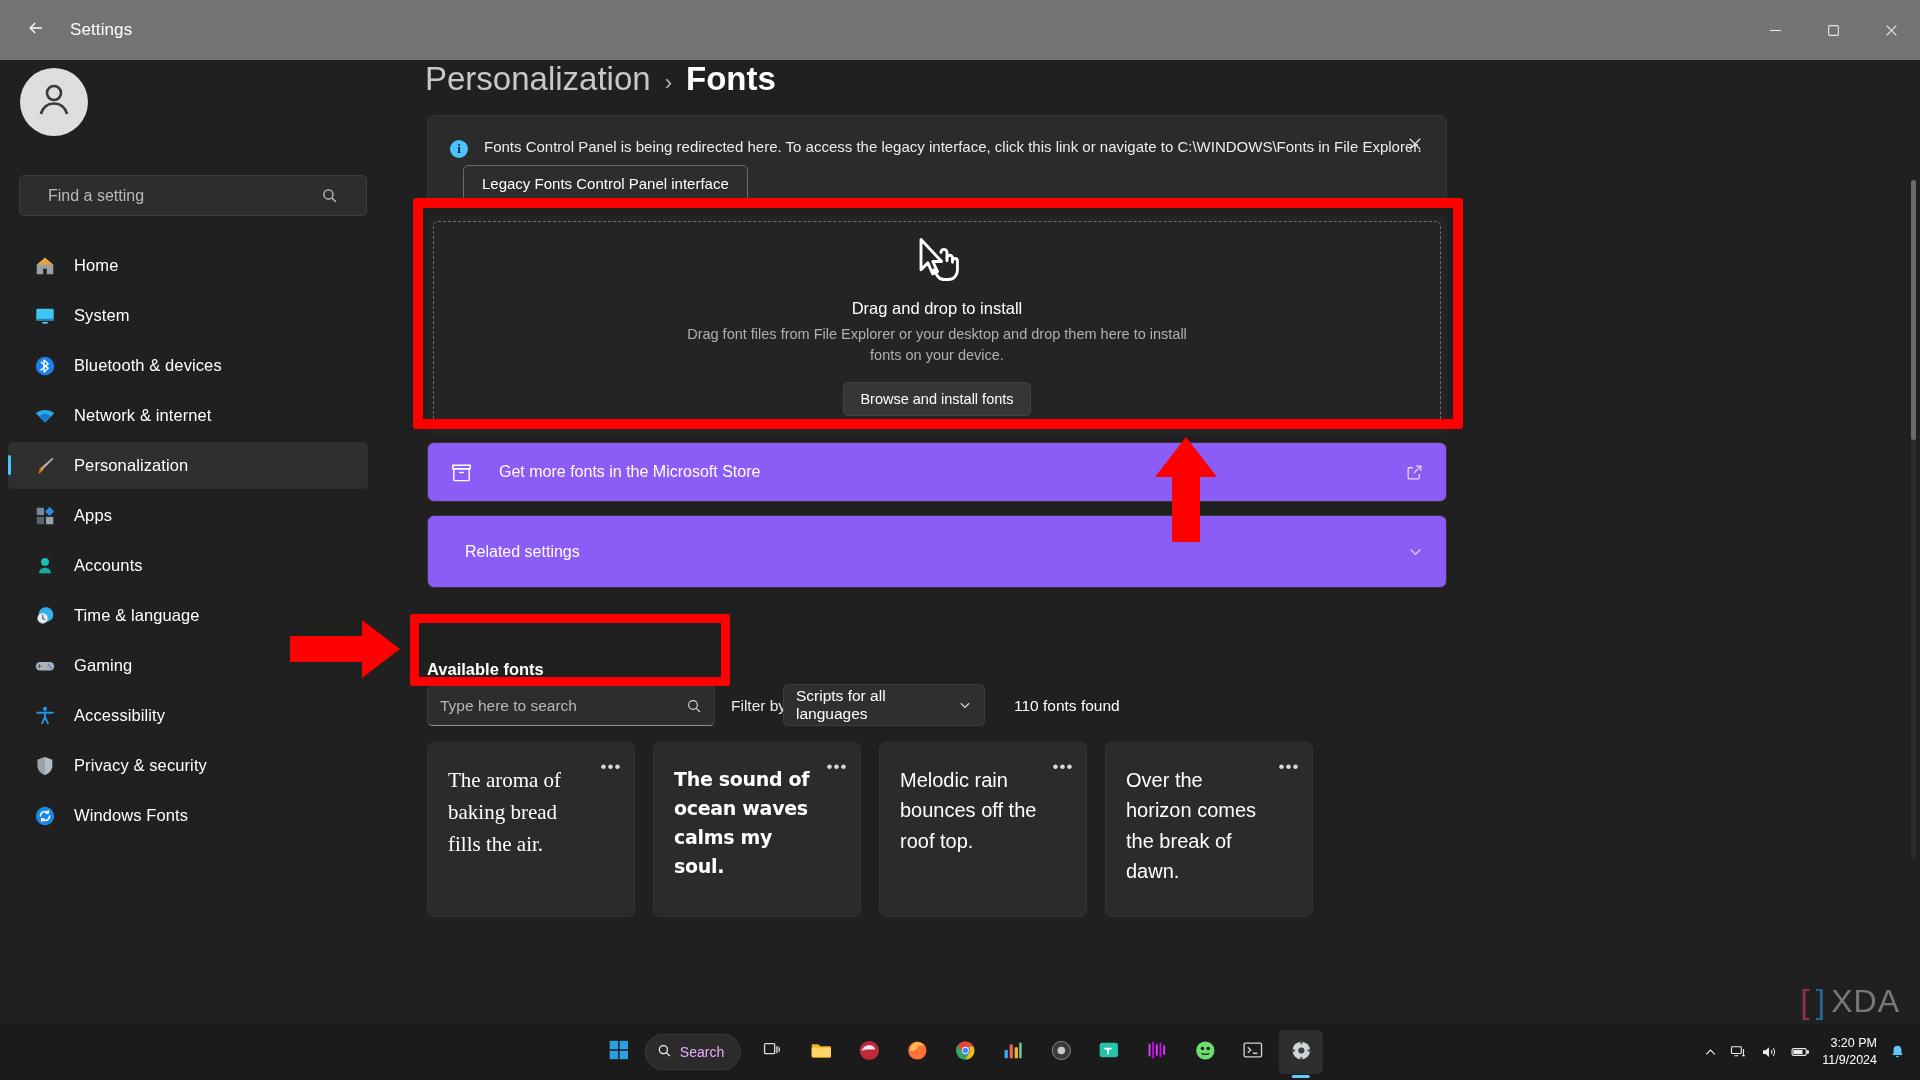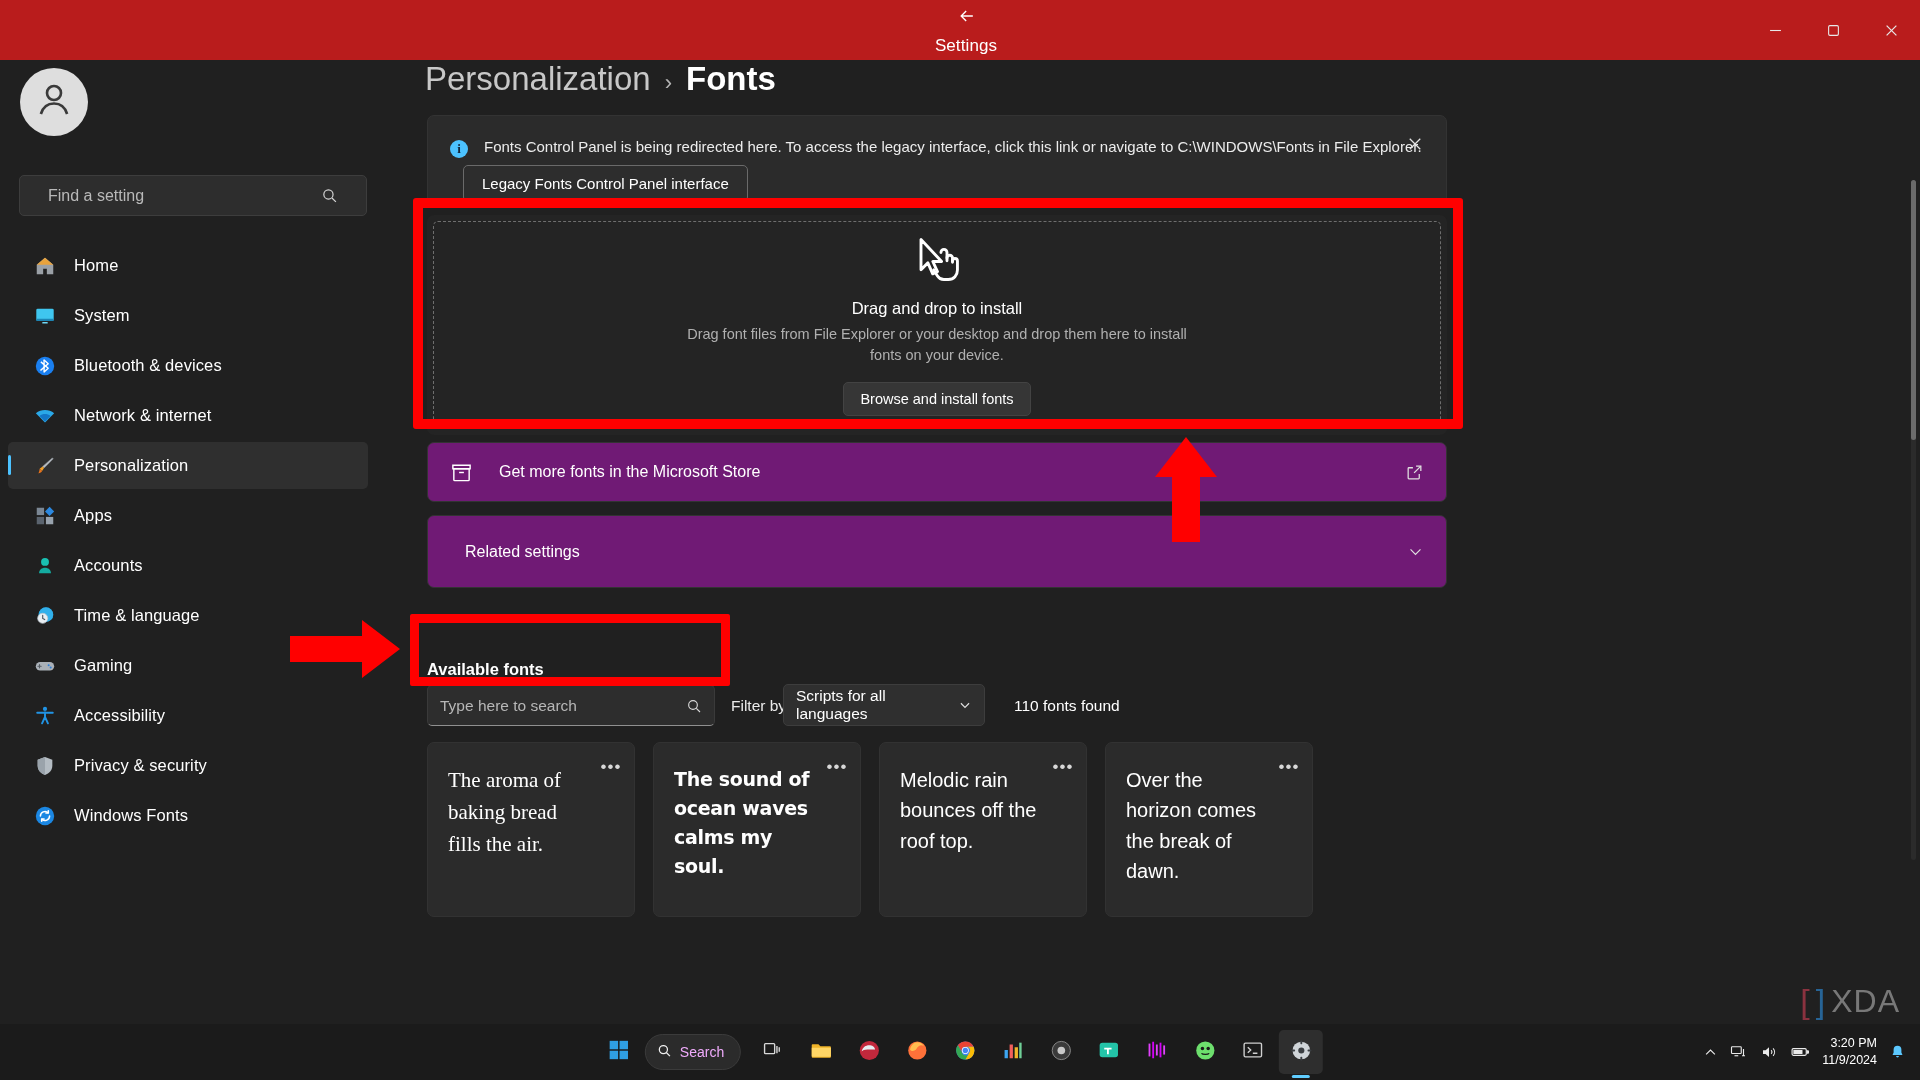--- a/index.html
+++ b/index.html
@@ -15,7 +15,7 @@
   
   .titlebar {
     position: absolute; top: 0; left: 0; width: 1920px; height: 60px;
-    background: #b91c1c; display: flex; align-items: center; flex-direction: column;
+    background: #737373; display: flex; align-items: center;
   }
   .back-btn {
     width: 44px; height: 36px; margin-left: 14px;

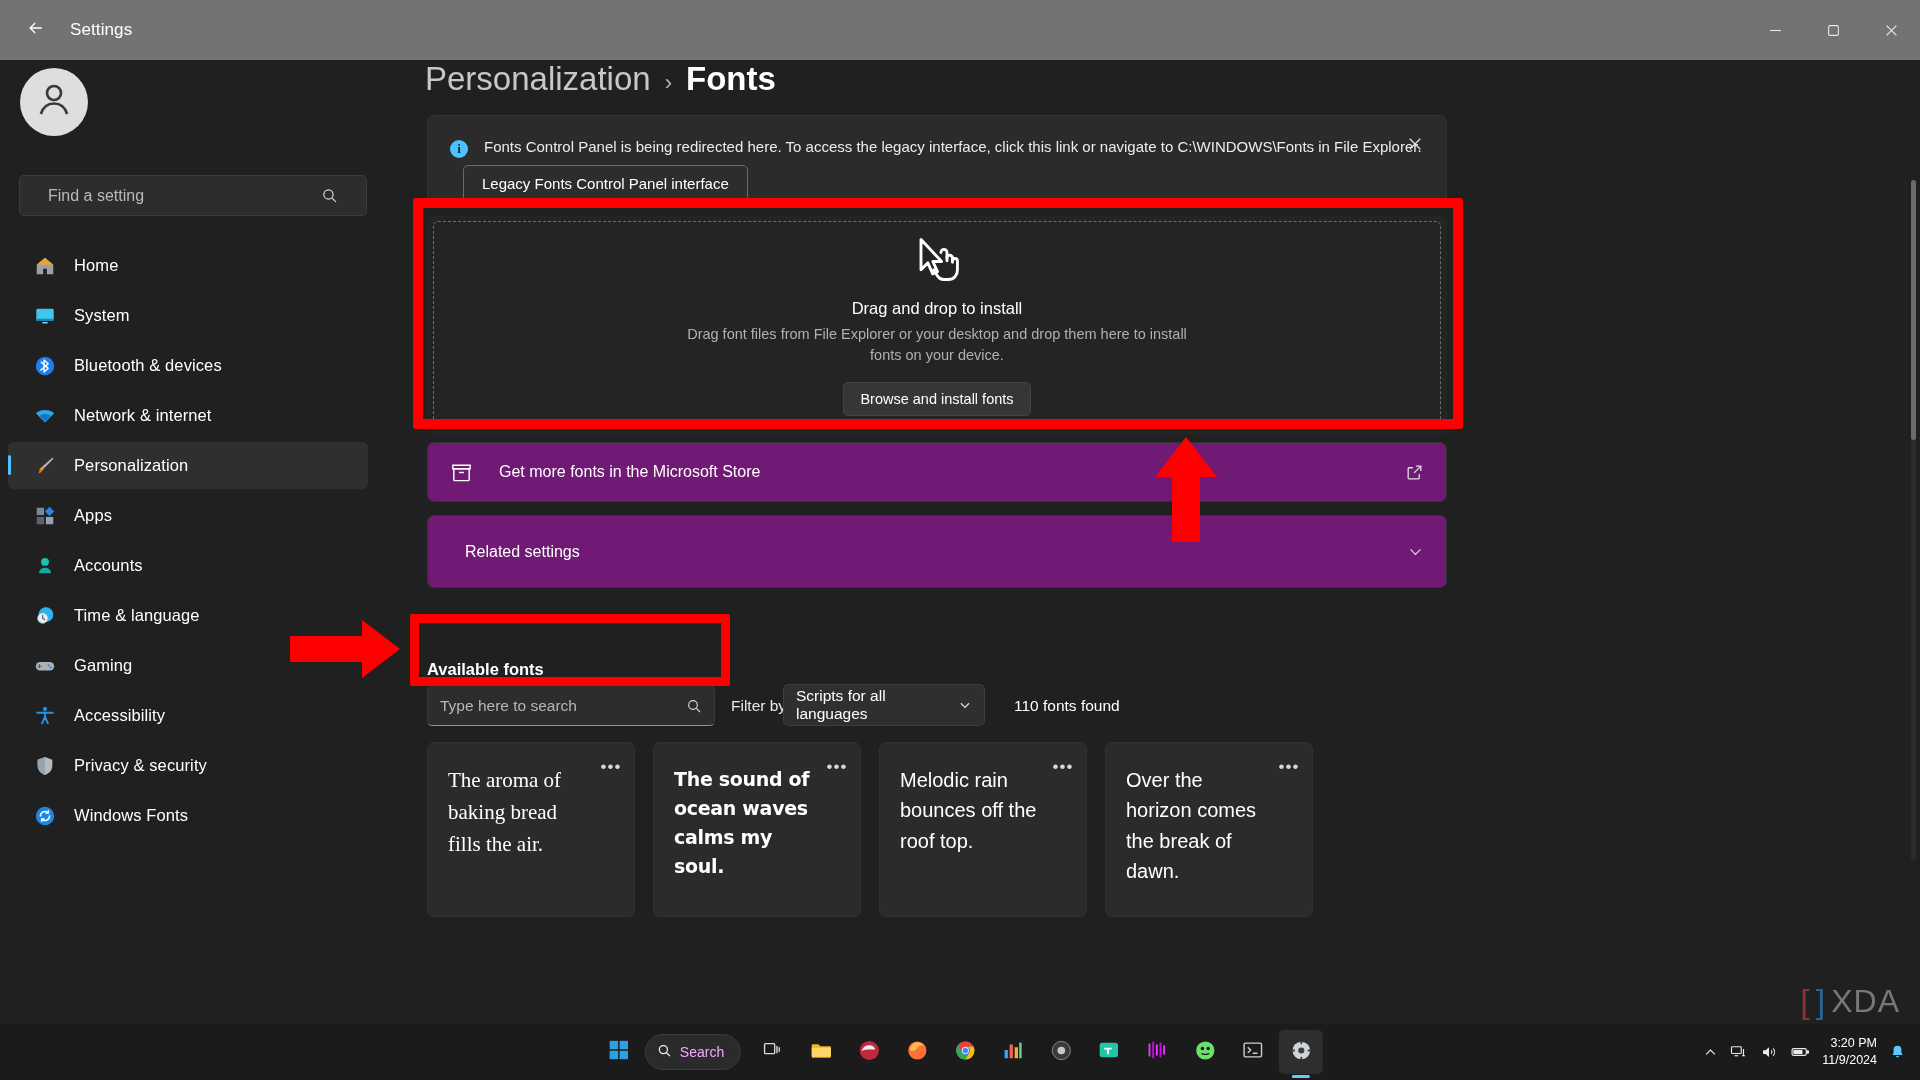--- a/index.html
+++ b/index.html
@@ -69,7 +69,7 @@
   .bc-current { font-size: 33px; color: #ffffff; font-weight: 600; }
 
   .card {
-    position: absolute; background: #701a75; border: 1px solid #333333; border-radius: 7px;
+    position: absolute; background: #8b5cf6; border: 1px solid #333333; border-radius: 7px;
   }
   
   .banner { left: 47px; top: 55px; width: 1020px; height: 90px; background: #2b2b2b; }

